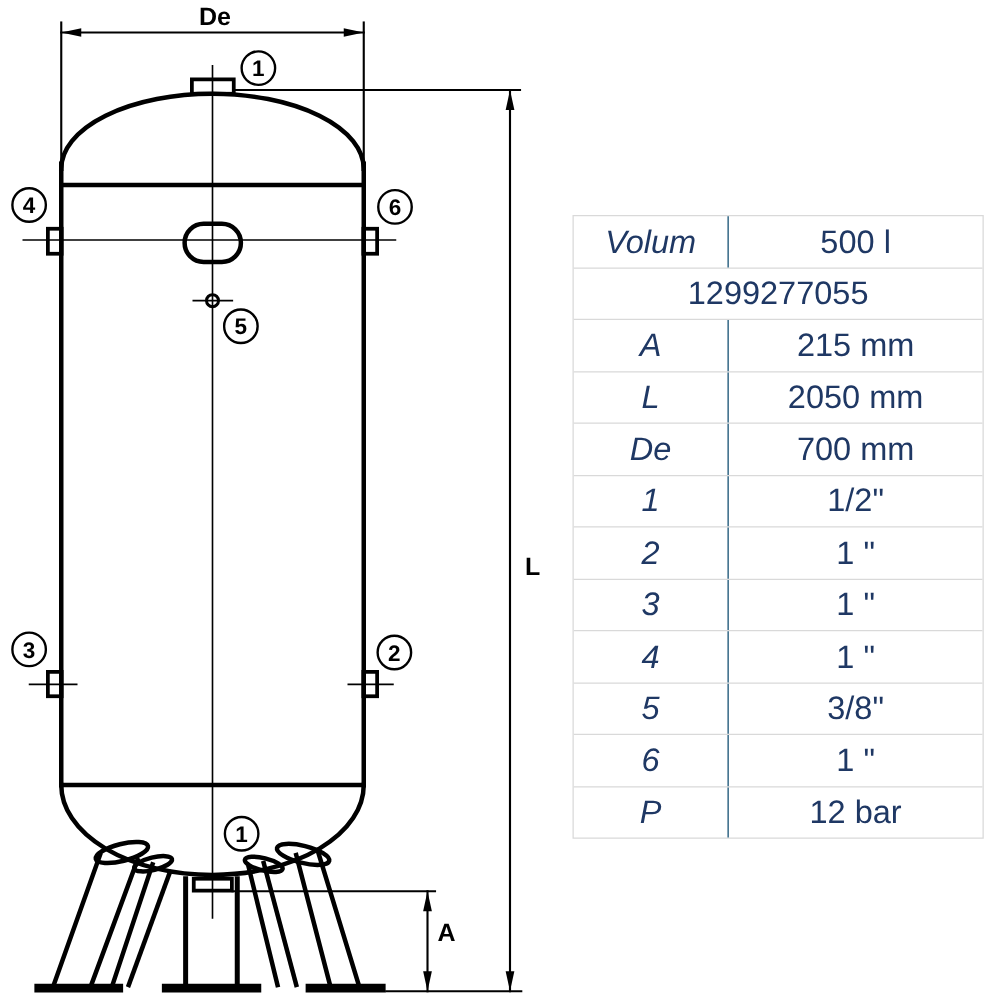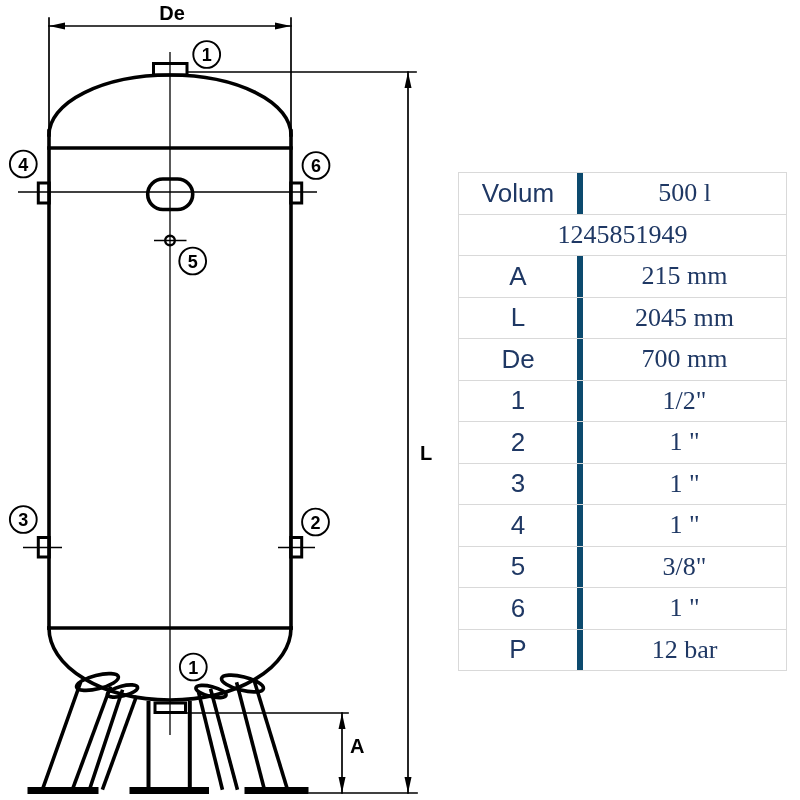--- a/index.html
+++ b/index.html
@@ -16,7 +16,7 @@
   .tr:last-child{border-bottom:none;}
   .td{display:flex;align-items:center;justify-content:center;color:#1f3864;font-size:26px;
       box-sizing:border-box;}
-  .td.label{width:124px;border-right:6px solid #0c4a6e;}
+  .td.label{width:124px;border-right:1px solid #0c4a6e;font-style:italic;}
   .td.value{flex:1;font-family:Liberation Serif, serif;}
 </style>
 </head>

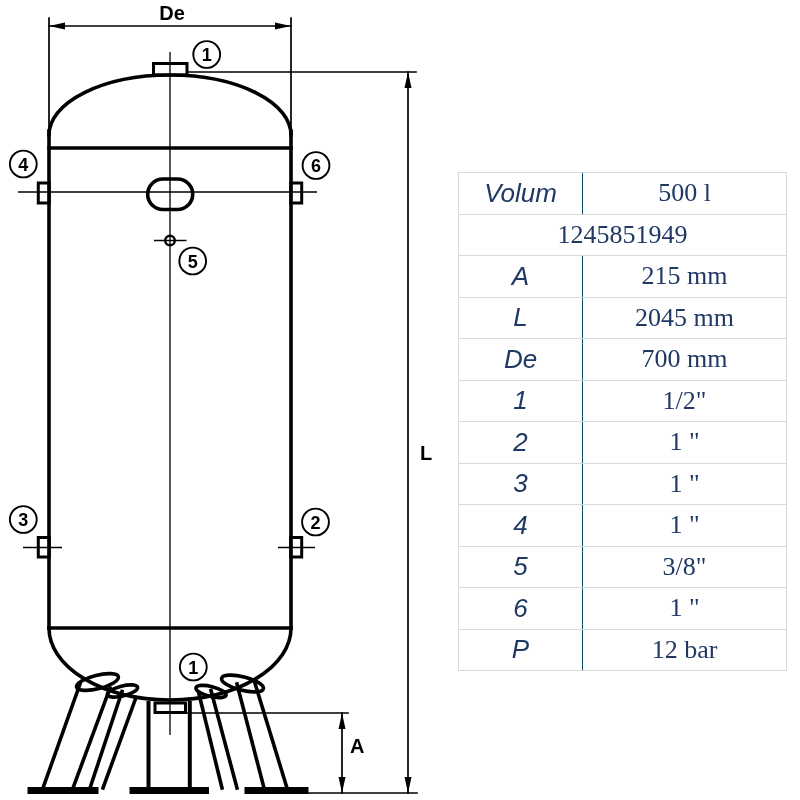--- a/index.html
+++ b/index.html
@@ -17,7 +17,7 @@
   .td{display:flex;align-items:center;justify-content:center;color:#1f3864;font-size:26px;
       box-sizing:border-box;}
   .td.label{width:124px;border-right:1px solid #0c4a6e;font-style:italic;}
-  .td.value{flex:1;font-family:Liberation Serif, serif;}
+  .td.value{flex:1;}
 </style>
 </head>
 <body>

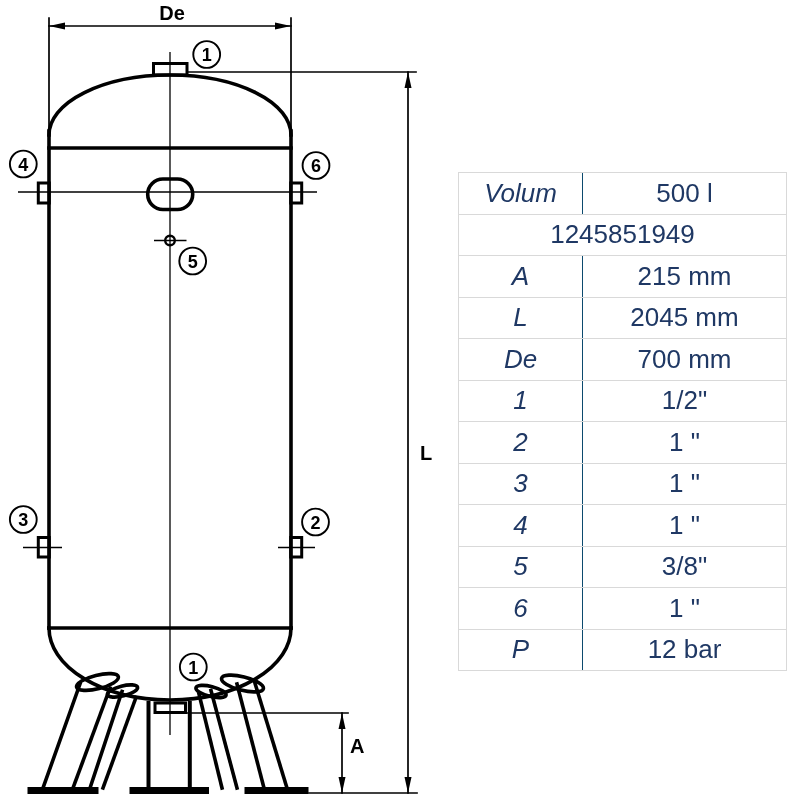--- a/index.html
+++ b/index.html
@@ -135,7 +135,7 @@
       <div class="td value">500 l</div>
     </div>
     <div class="tr">
-      <div class="td value">1245851949</div>
+      <div class="td value">1299277055</div>
     </div>
     <div class="tr">
       <div class="td label">A</div>

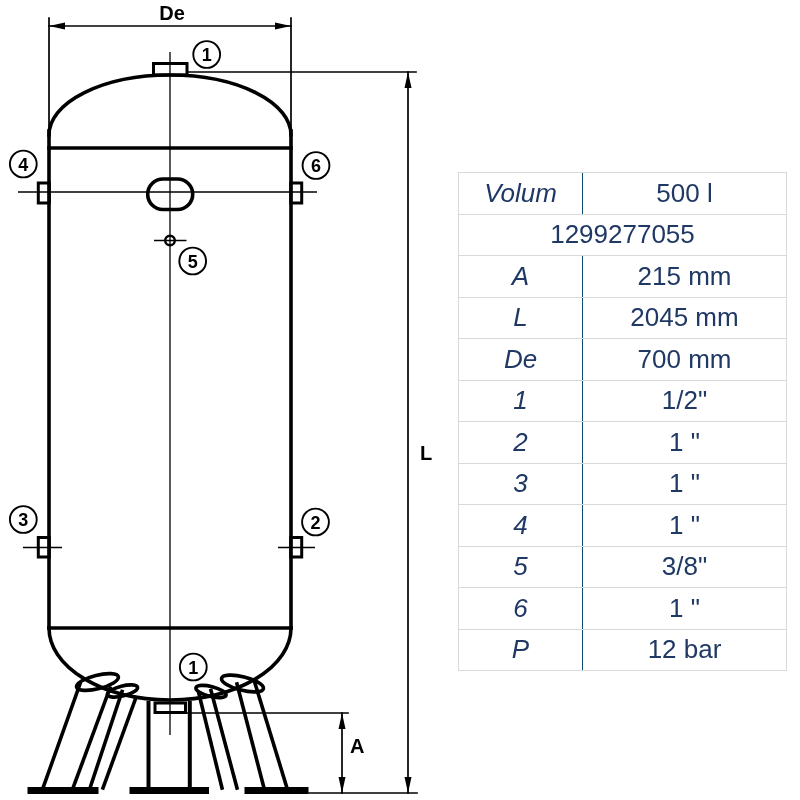--- a/index.html
+++ b/index.html
@@ -143,7 +143,7 @@
     </div>
     <div class="tr">
       <div class="td label">L</div>
-      <div class="td value">2045 mm</div>
+      <div class="td value">2050 mm</div>
     </div>
     <div class="tr">
       <div class="td label">De</div>

